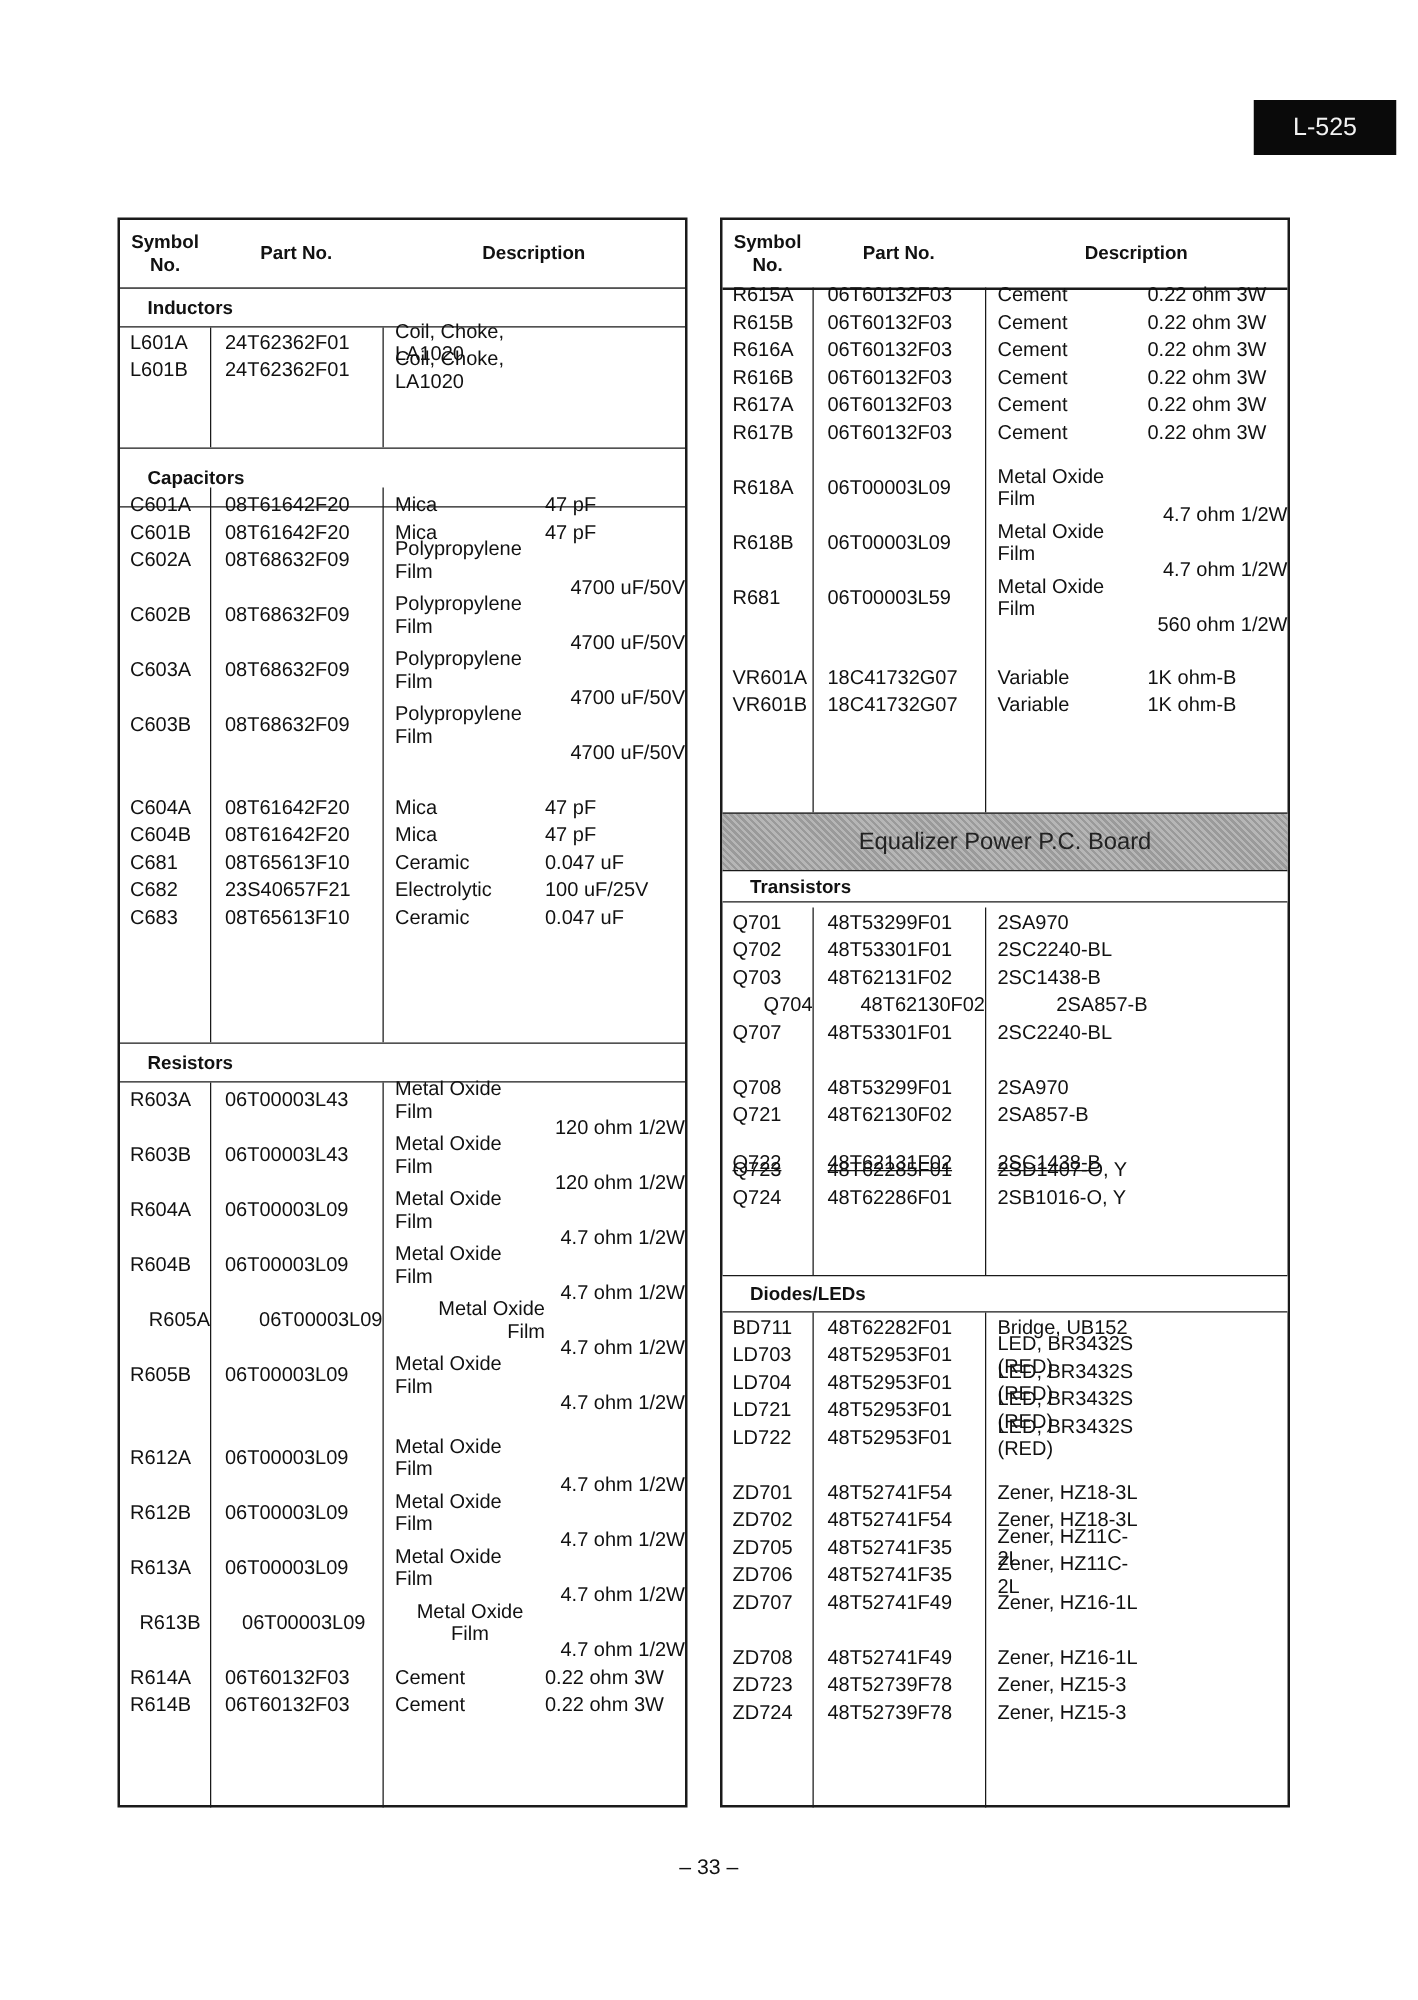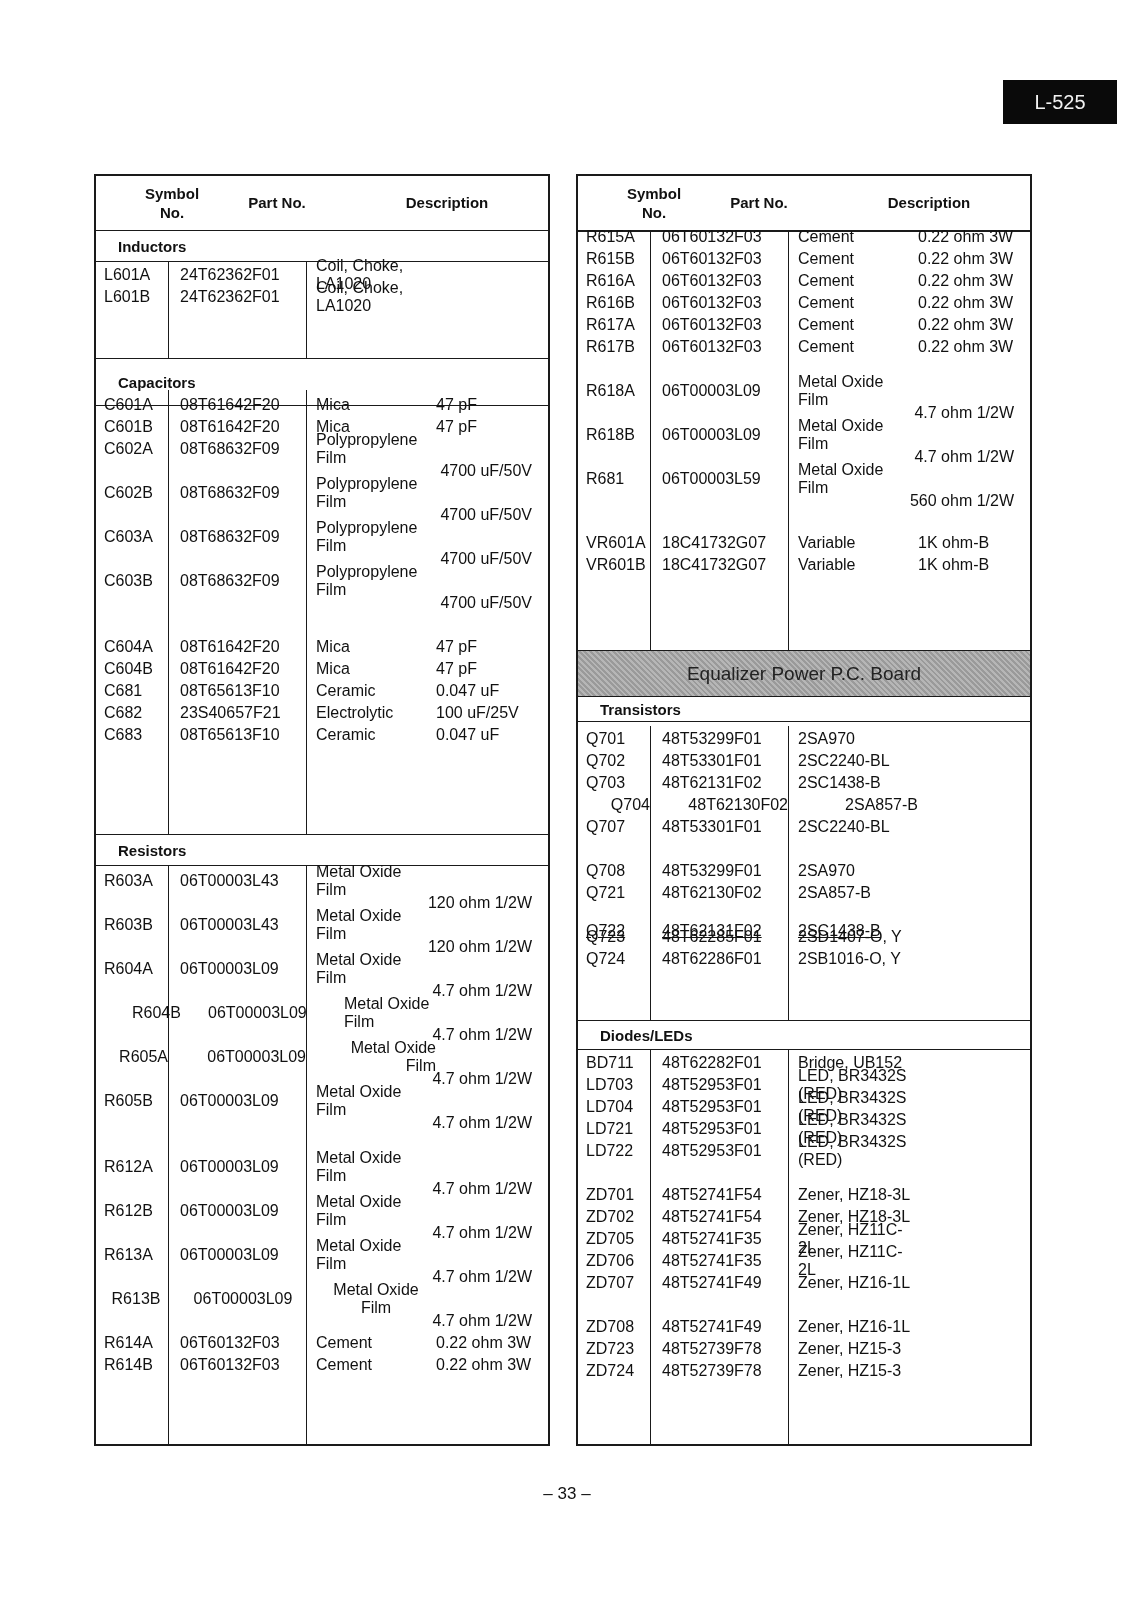--- a/index.html
+++ b/index.html
@@ -14,7 +14,7 @@
   .hdr { position: absolute; left: 0; right: 0; top: 0; height: 54px; border-bottom: 2px solid #1a1a1a;
          display: flex; font-weight: bold; font-size: 15px; }
   .hdr > div { display: flex; align-items: center; justify-content: center; text-align: center; line-height: 1.3; }
-  .c1 { width: 72px; padding-left: 40px; }
+  .c1 { width: 72px; }
   .c2 { width: 138px; }
   .c3 { flex: 1; }
   .vline { position: absolute; width: 1px; background: #1a1a1a; }

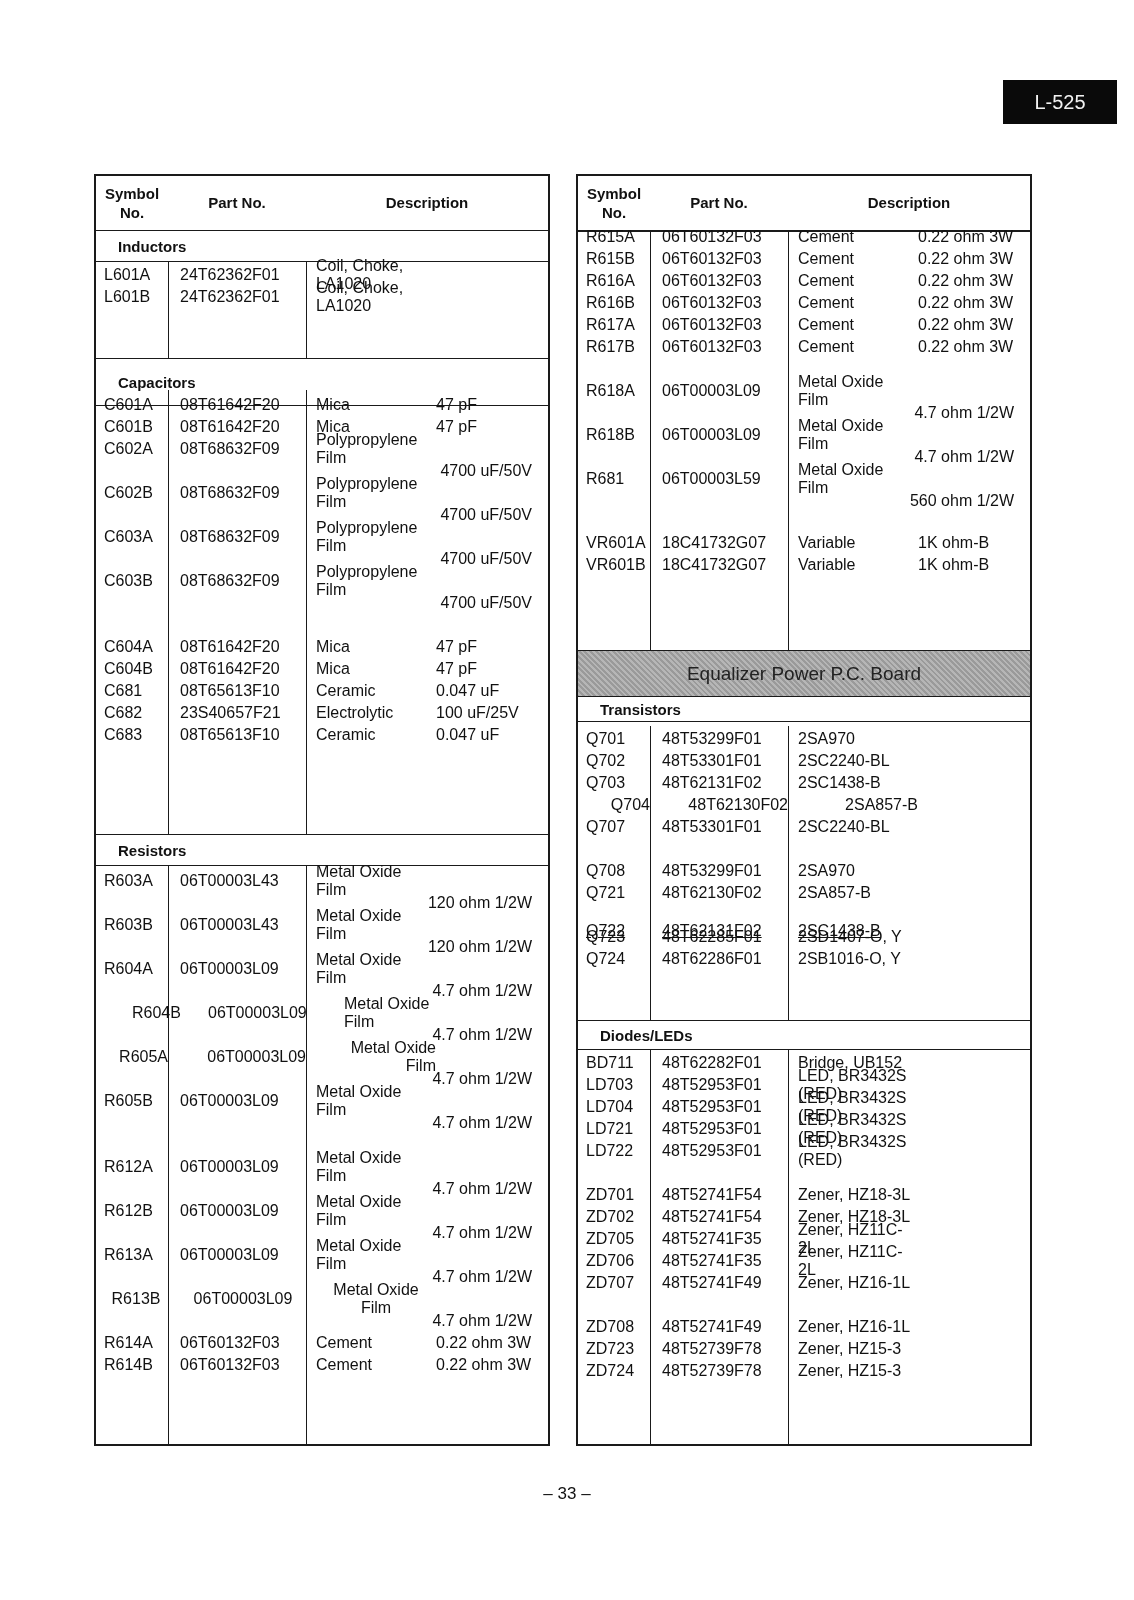--- a/index.html
+++ b/index.html
@@ -31,7 +31,7 @@
   .row .d { flex: 1; padding-left: 10px; box-sizing: border-box; display: flex; }
   .row .d .t { width: 120px; }
   .row .d .v { flex: 1; }
-  .row.cont .d { justify-content: flex-end; padding-right: 16px; }
+  .row.cont .d { justify-content: flex-end; padding-right: 0; }
   .page-num { position: absolute; left: 0; right: 0; top: 1484px; text-align: center; font-size: 17px; }
 </style>
 </head>

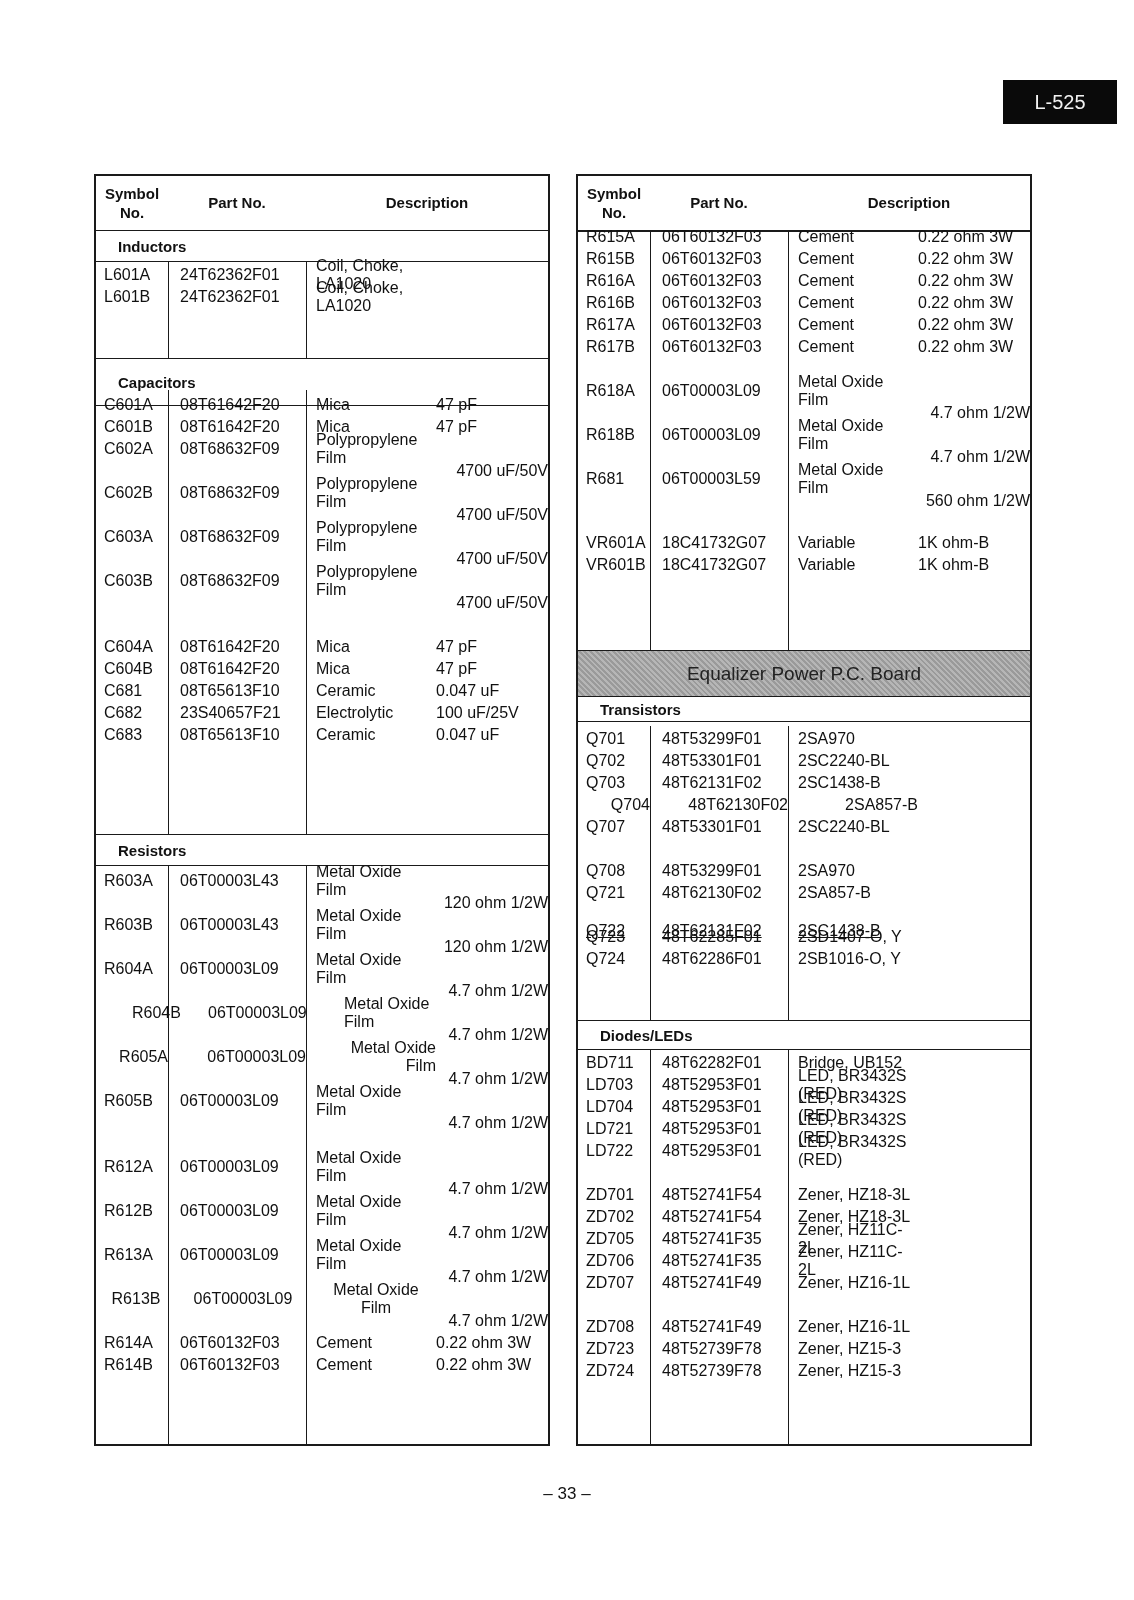--- a/index.html
+++ b/index.html
@@ -226,7 +226,7 @@
         <span>4.7 ohm 1/2W</span>
       </div>
     </div>
-    <div class="row" style="top: 826px; margin-left: 28px;">
+    <div class="row" style="top: 826px;">
       <div class="s">R604B</div>
       <div class="p">06T00003L09</div>
       <div class="d">

